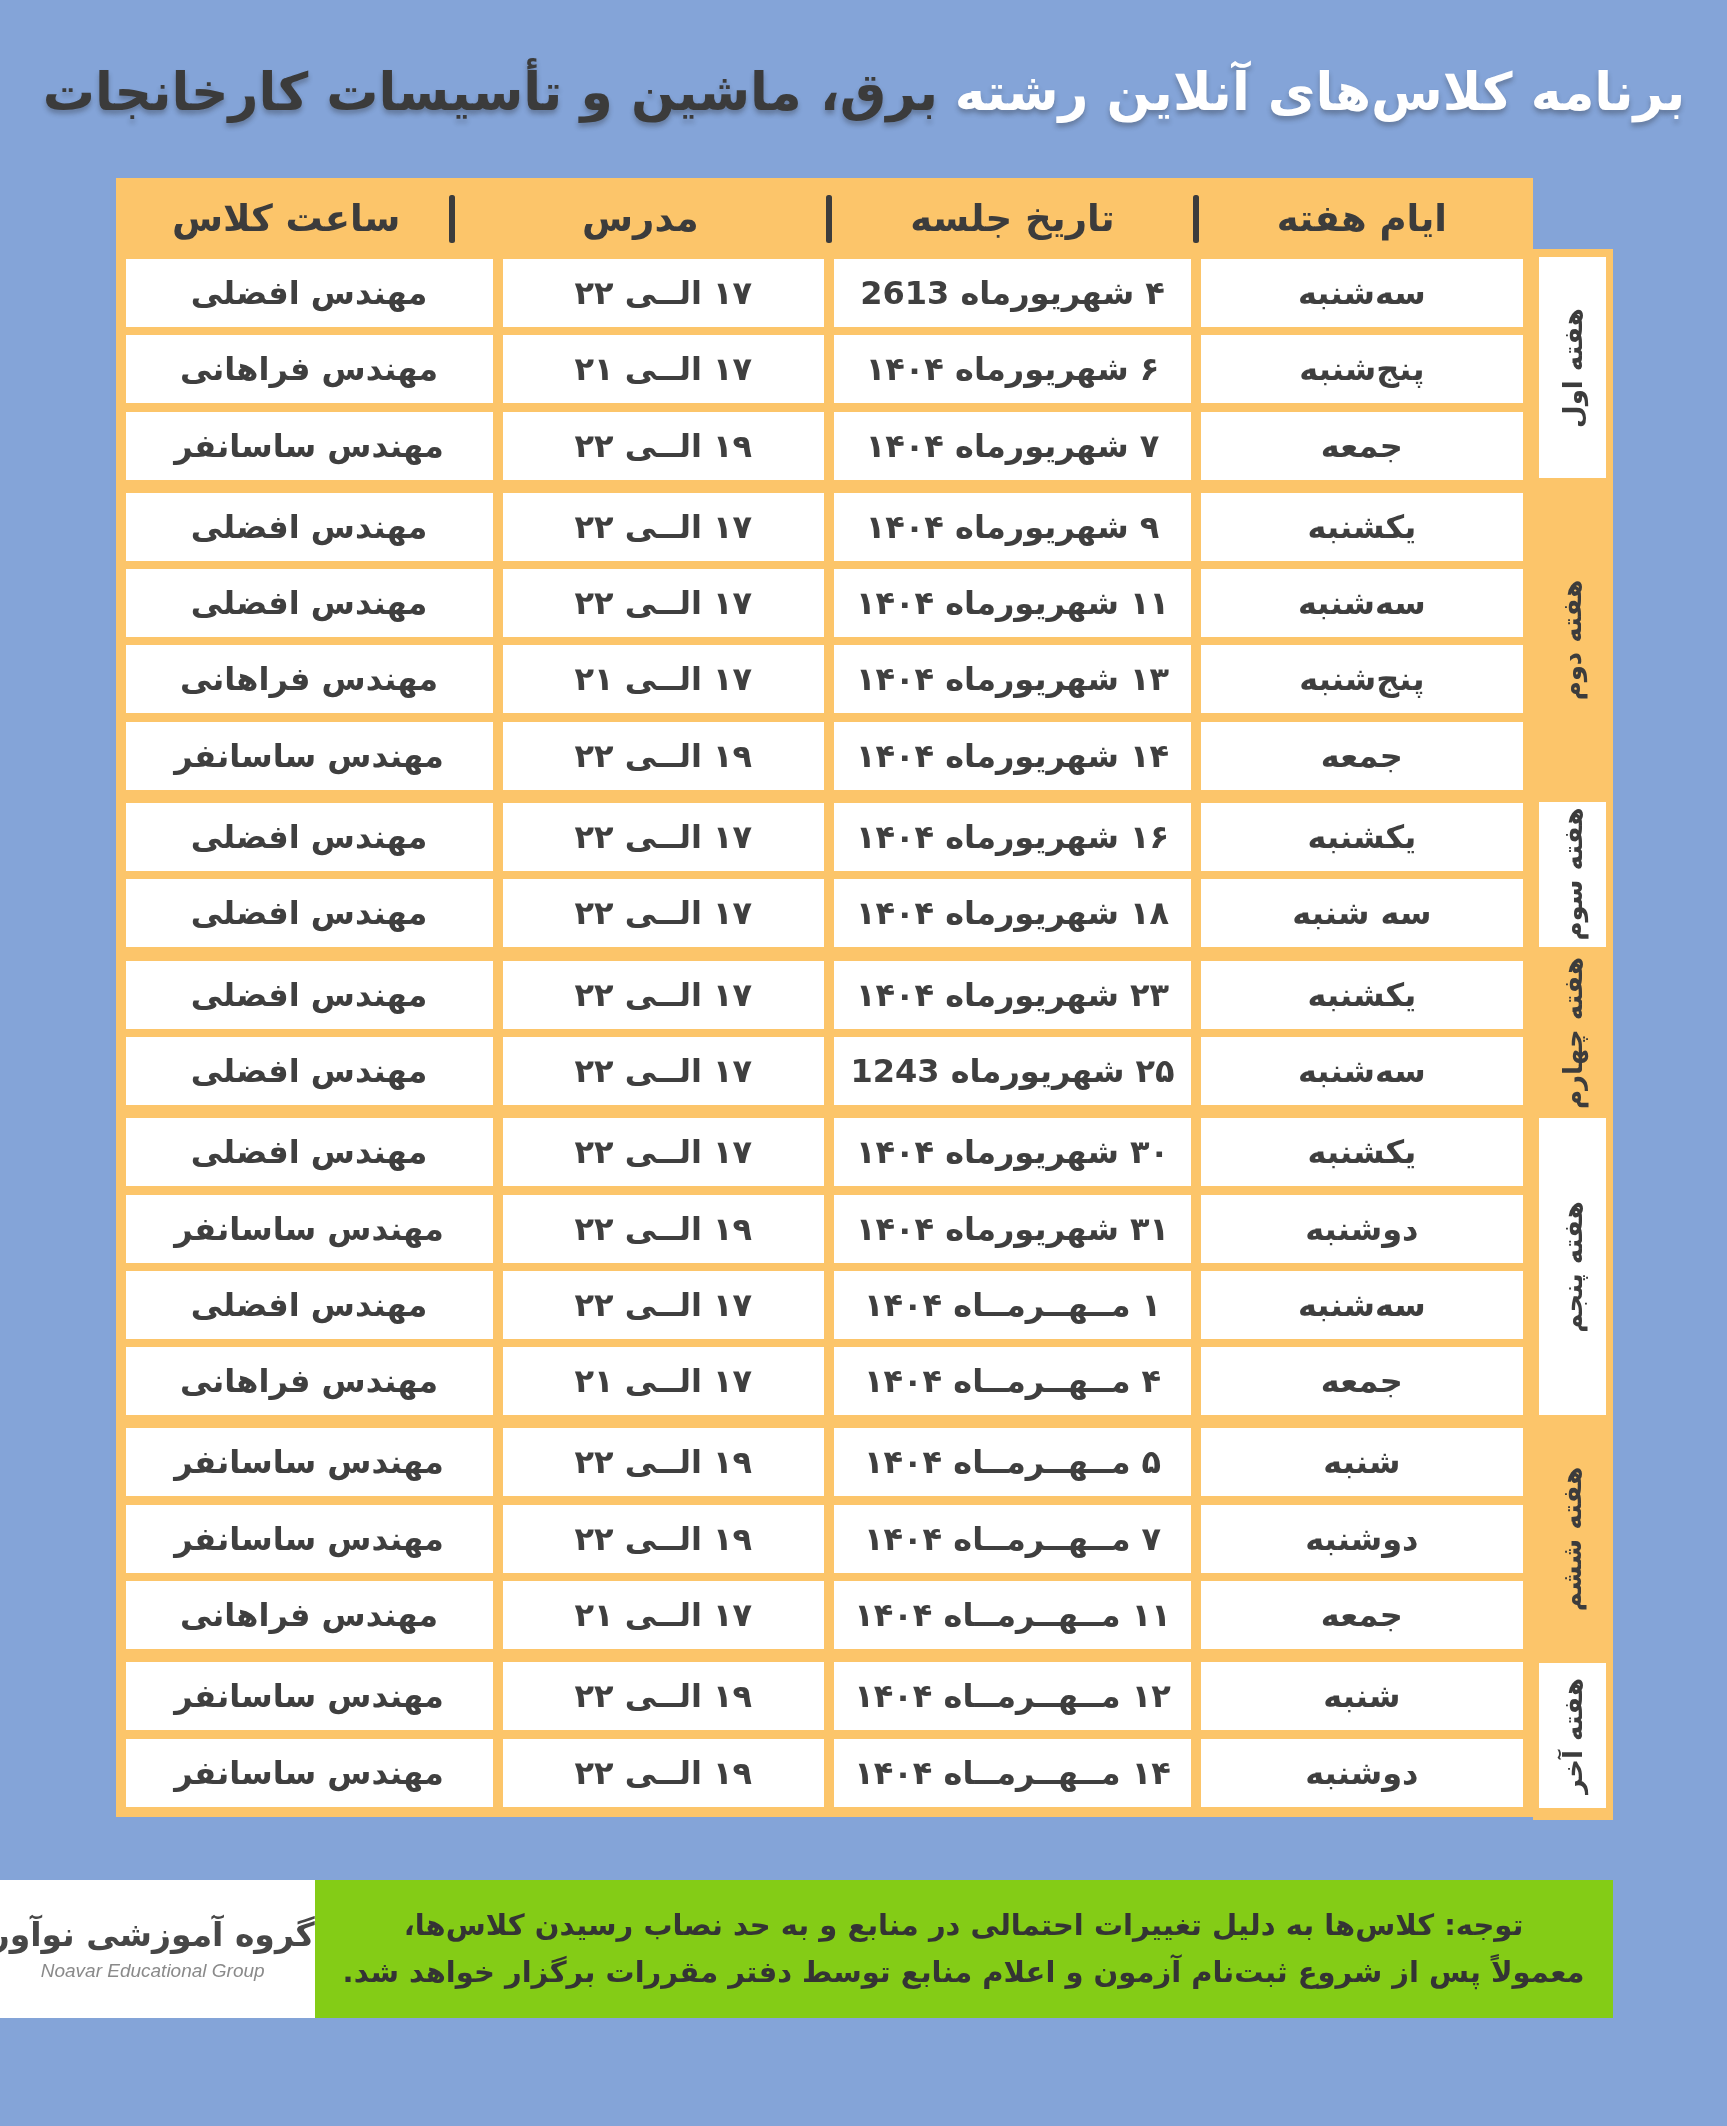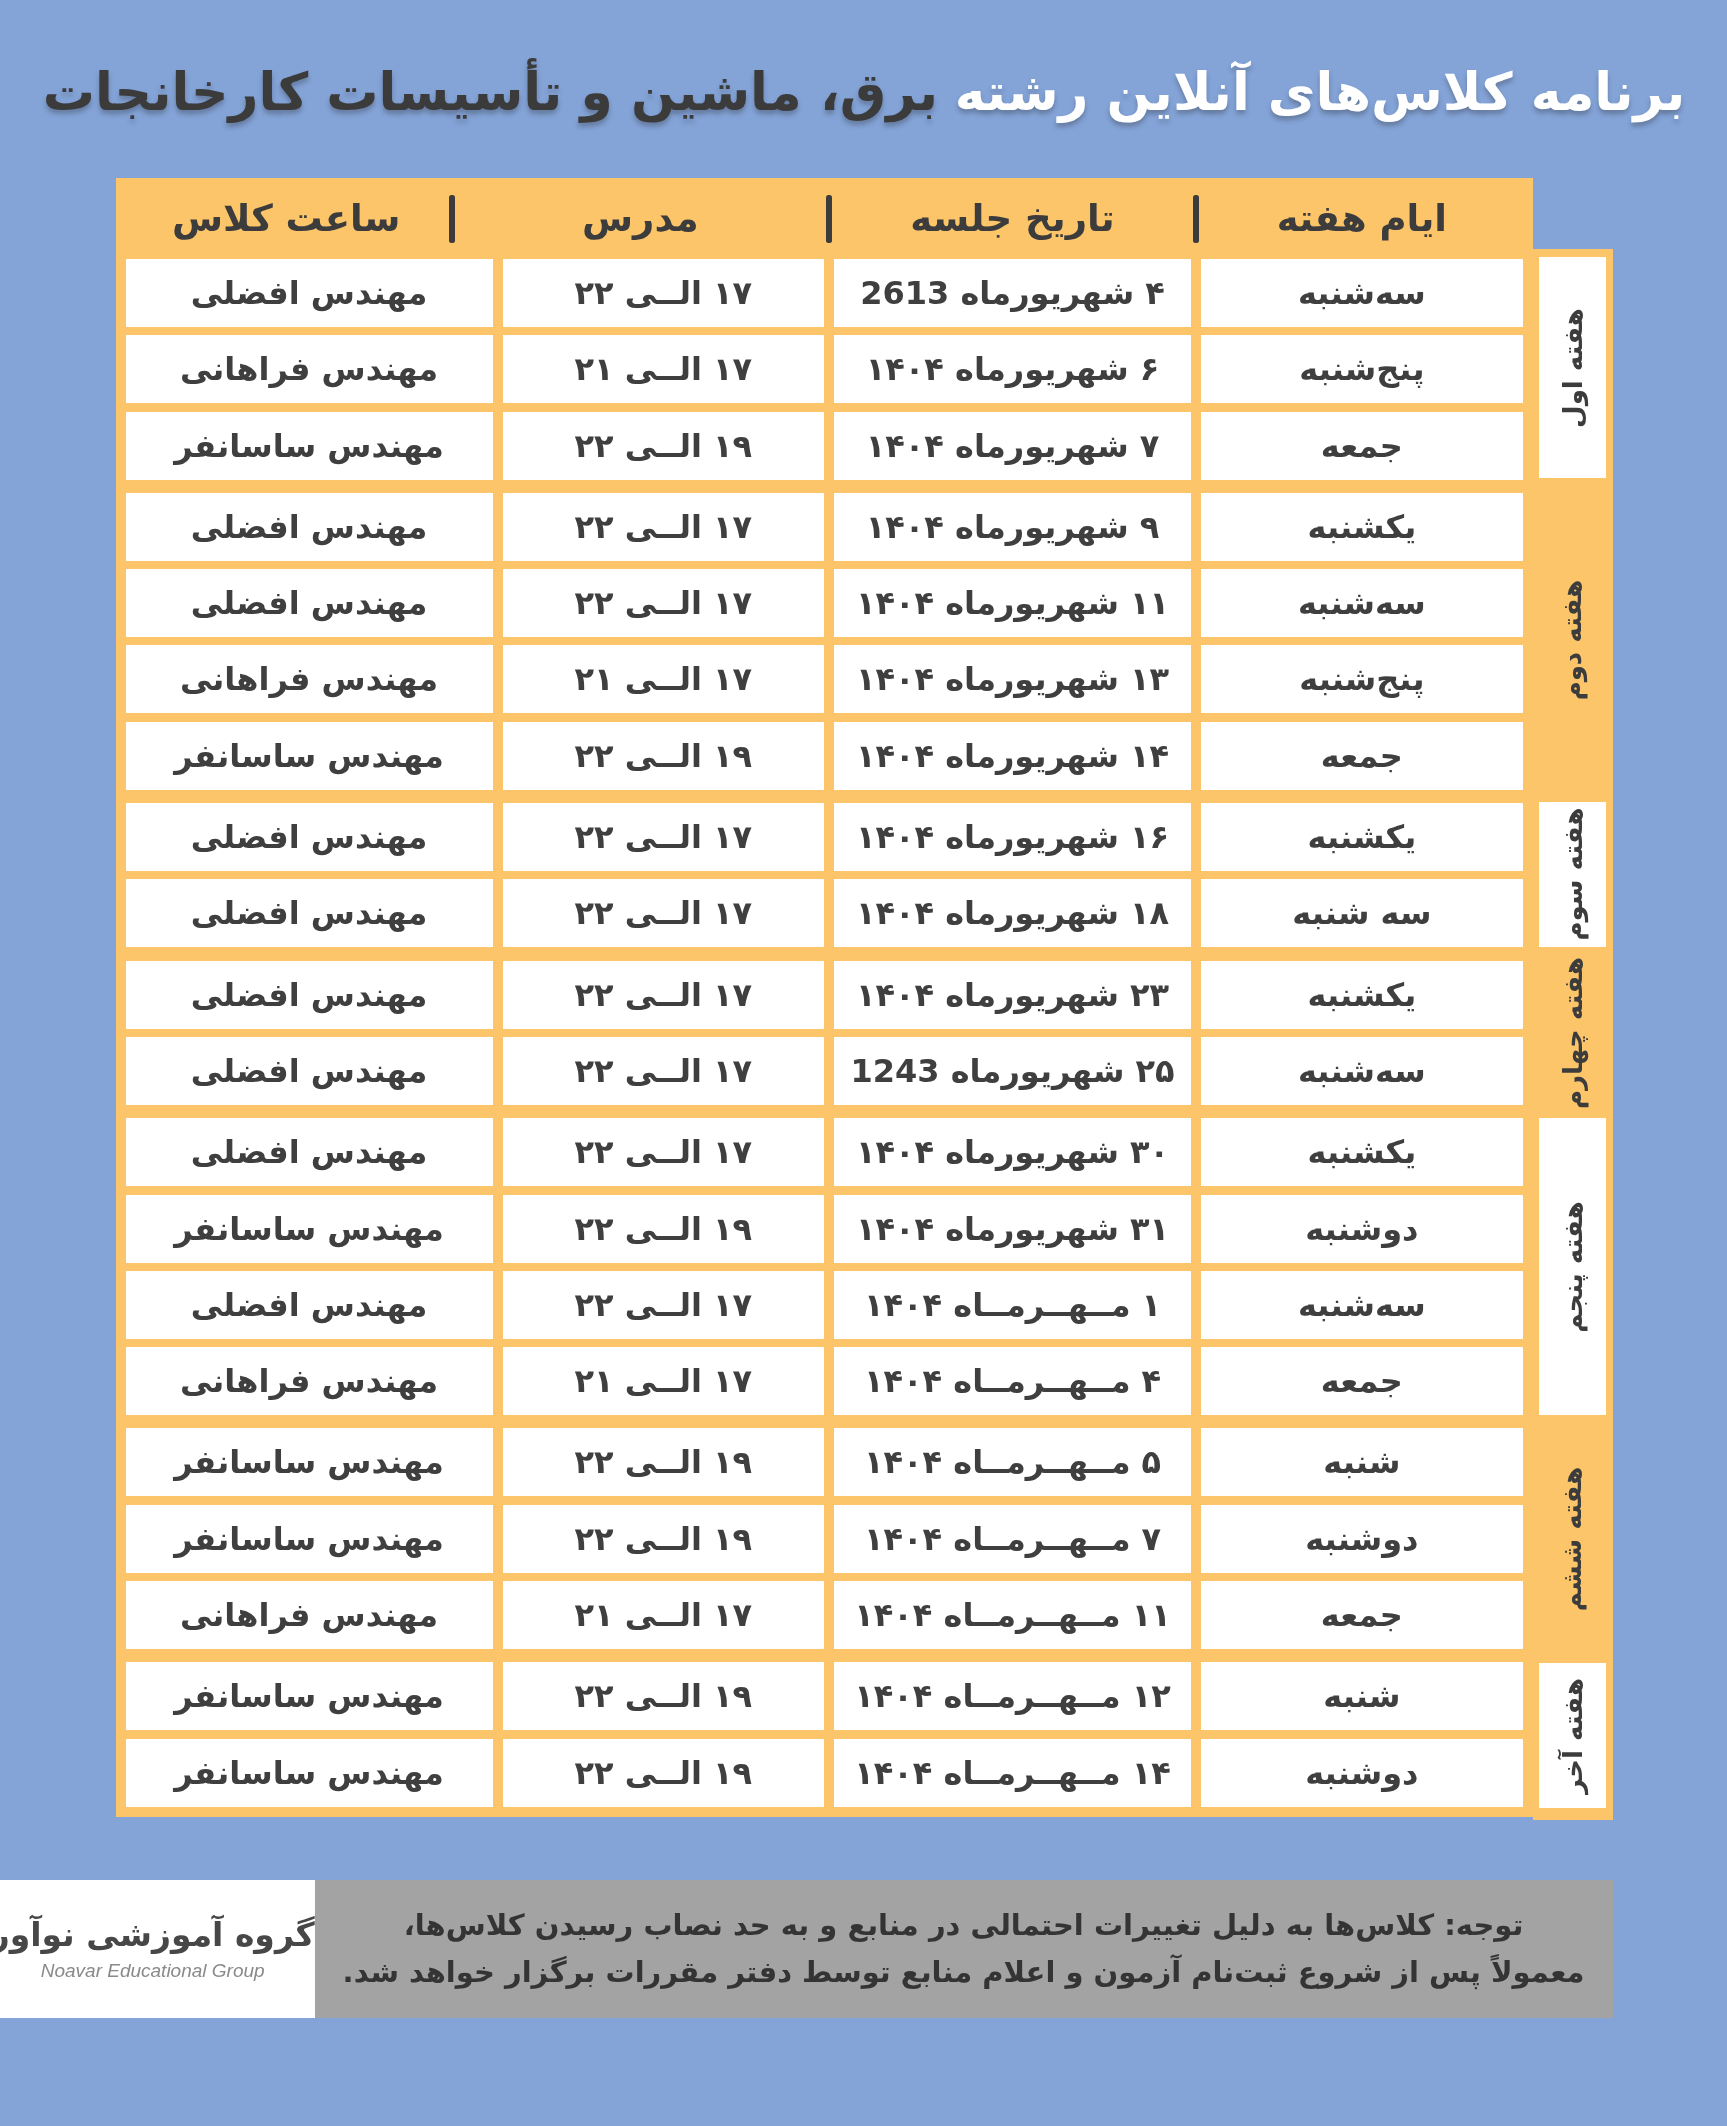--- a/index.html
+++ b/index.html
@@ -64,7 +64,7 @@
     display:flex;
   }
   .note-box {
-    flex:1; background:#a3a3a3; padding:15px 28px;
+    flex:1; background:#84cc16; padding:15px 28px;
     display:flex; flex-direction:column; justify-content:center; gap:13.3px;
     text-align:center;
   }

